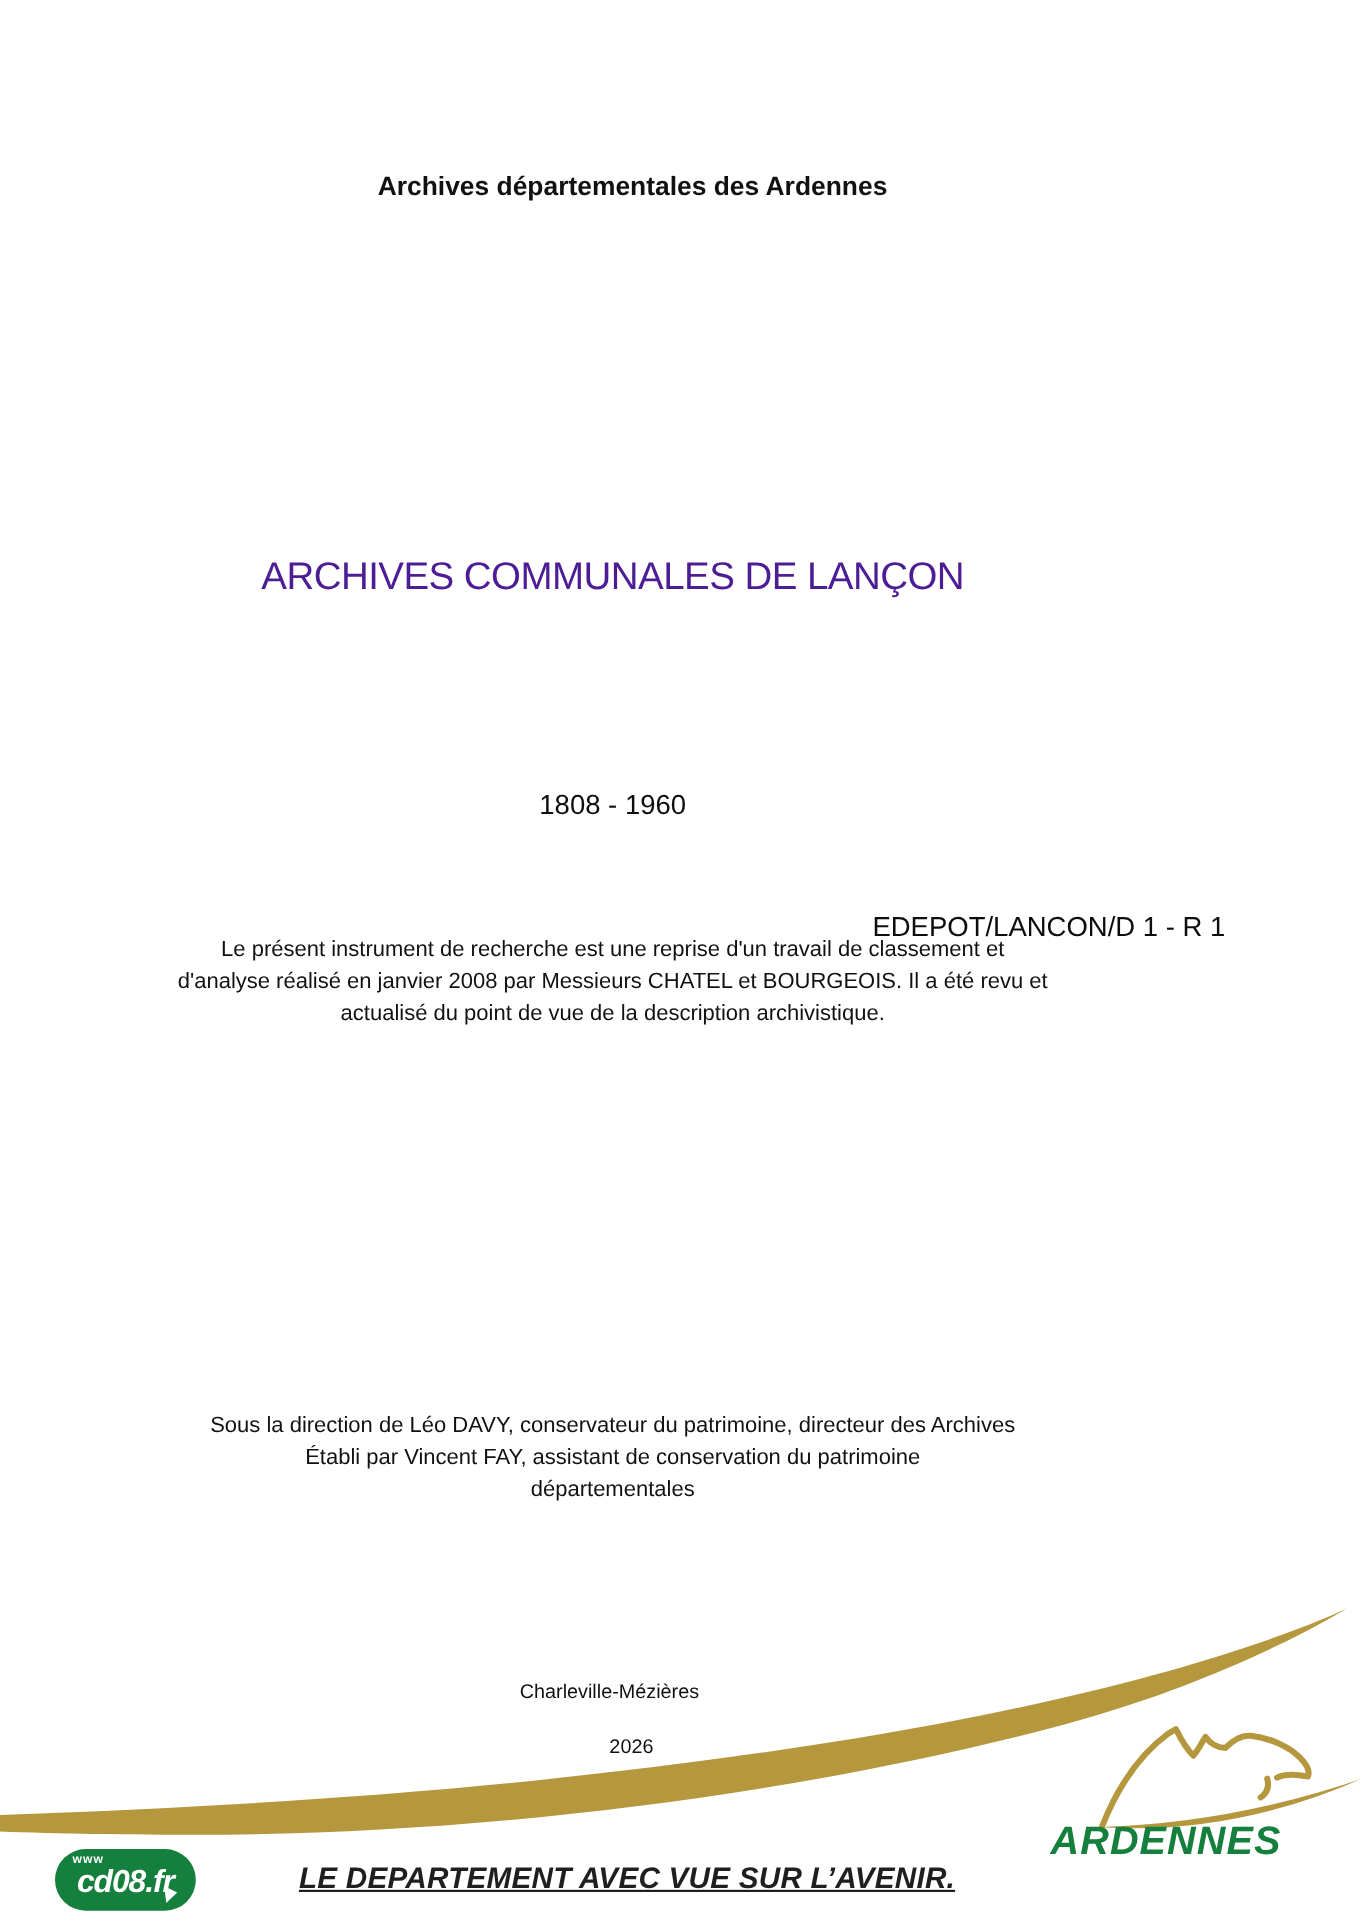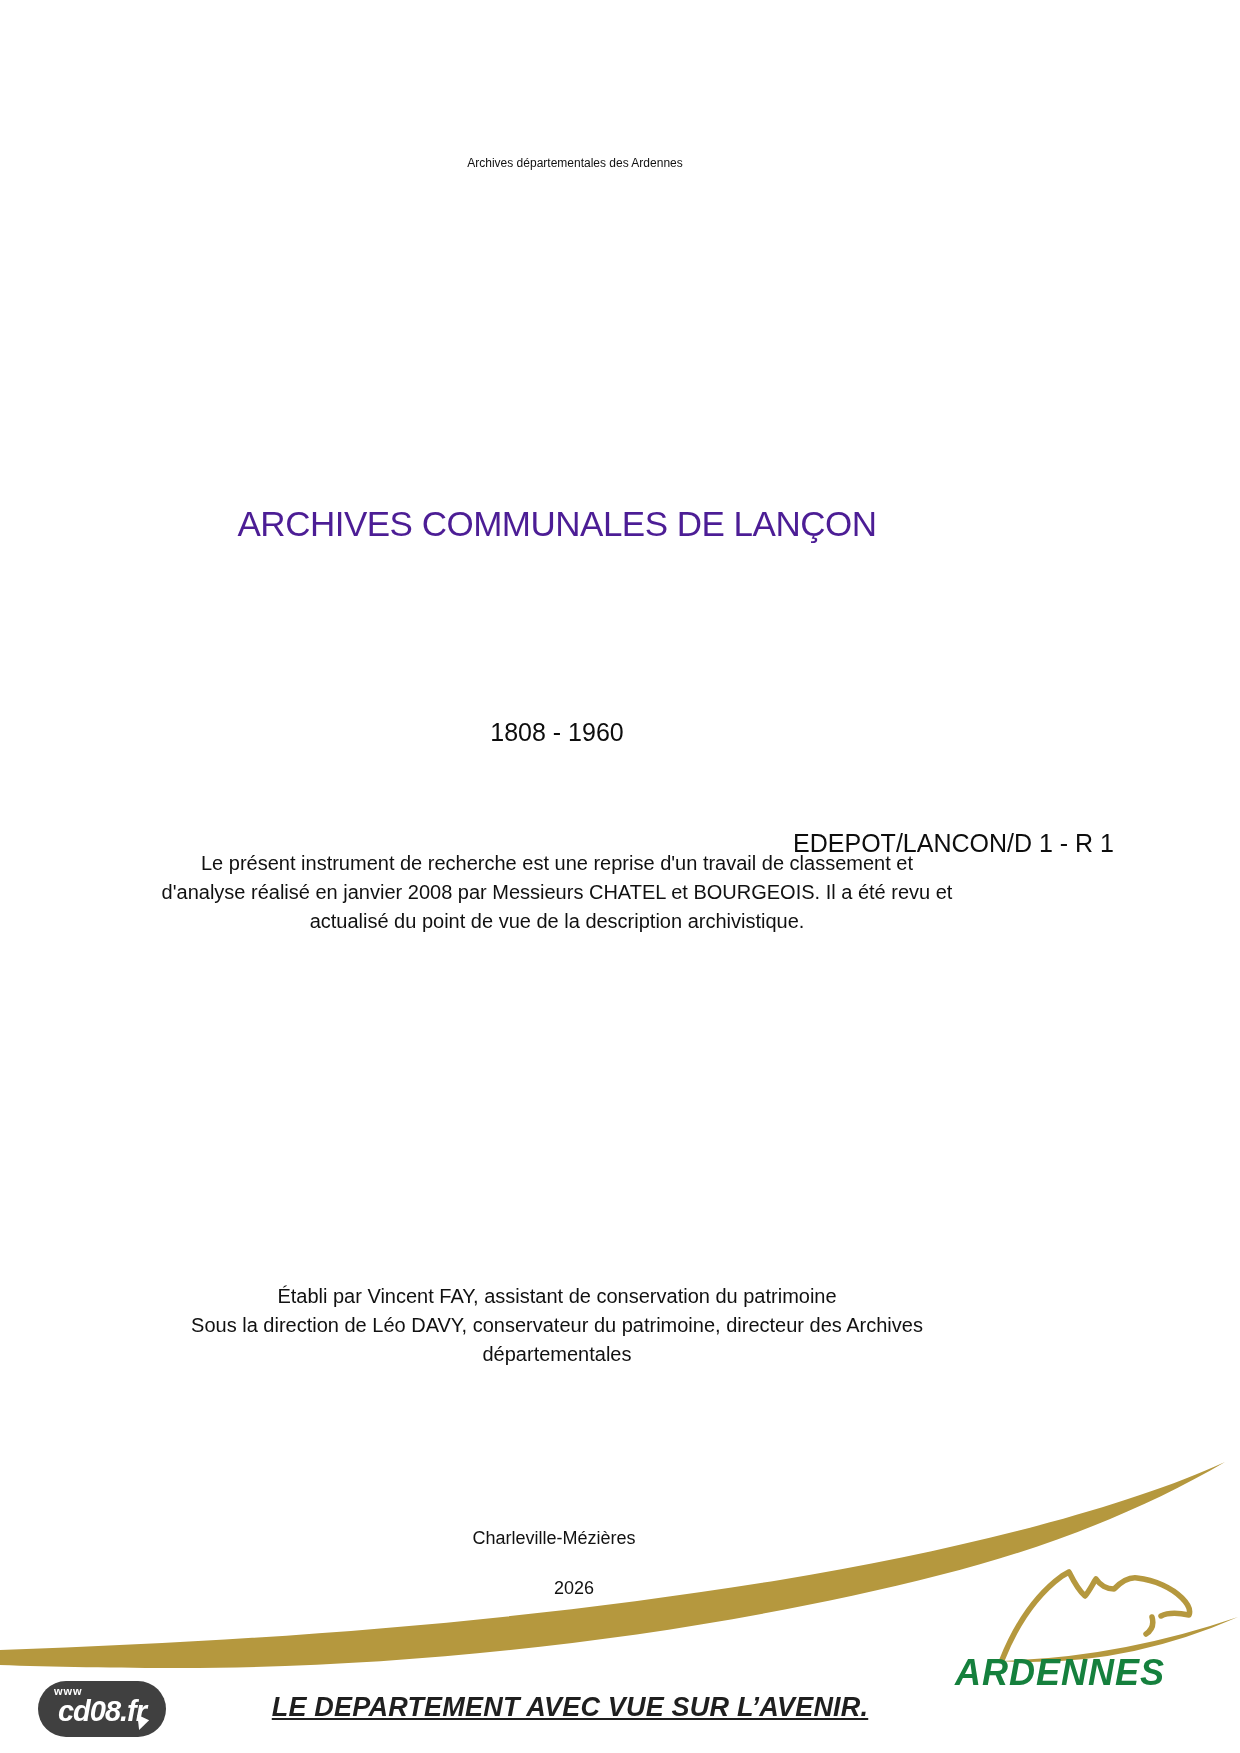--- a/index.html
+++ b/index.html
@@ -17,7 +17,7 @@
 
   .header-line {
     top: 156px; left: 0; width: 1150px;
-    font-size: 12px; color: #111;
+    font-size: 24px; color: #111; font-weight: bold;
   }
   .doc-title {
     top: 504px; left: 0; width: 1114px;

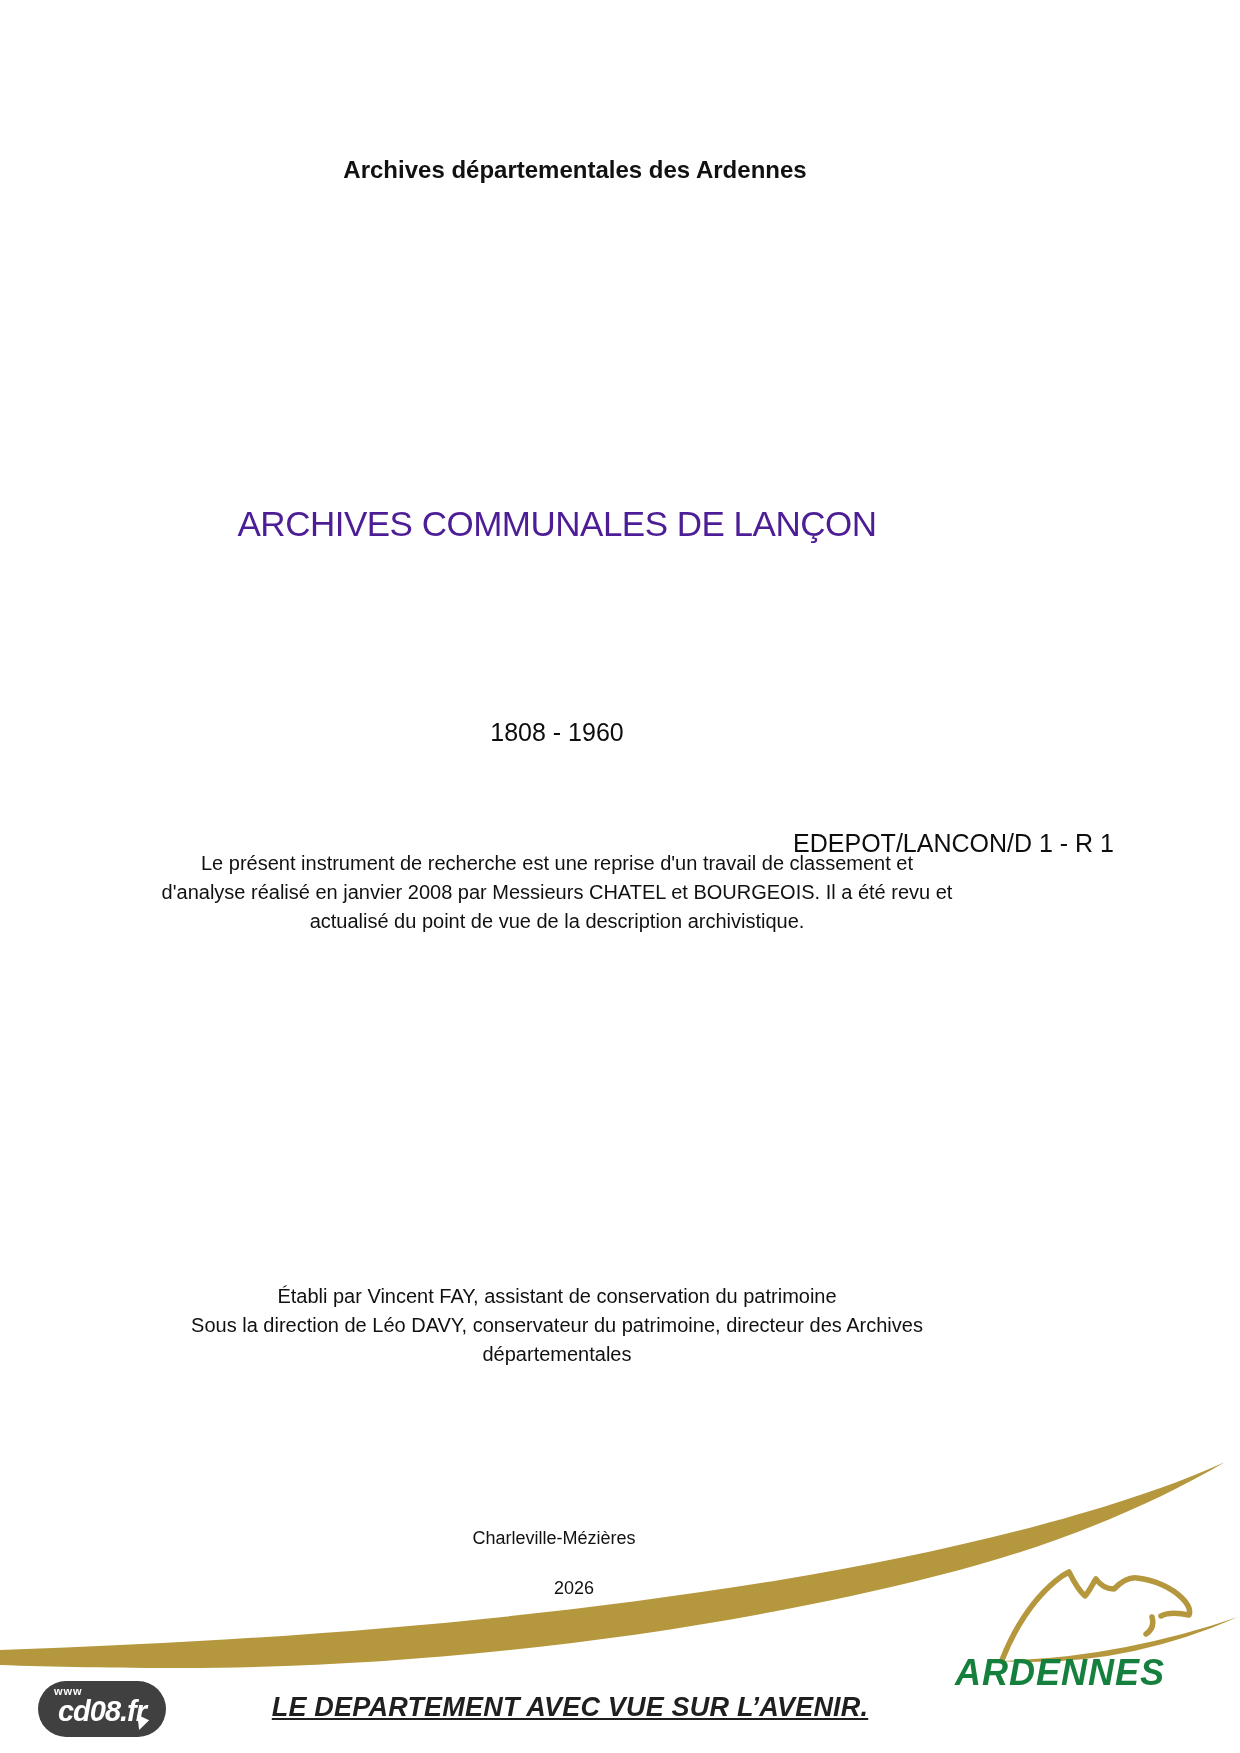--- a/index.html
+++ b/index.html
@@ -115,8 +115,8 @@
   </div>
 
   <div class="abs credits center">
+    <div>Sous la direction de Léo DAVY, conservateur du patrimoine, directeur des Archives</div>
     <div>Établi par Vincent FAY, assistant de conservation du patrimoine</div>
-    <div>Sous la direction de Léo DAVY, conservateur du patrimoine, directeur des Archives</div>
     <div>départementales</div>
   </div>
 

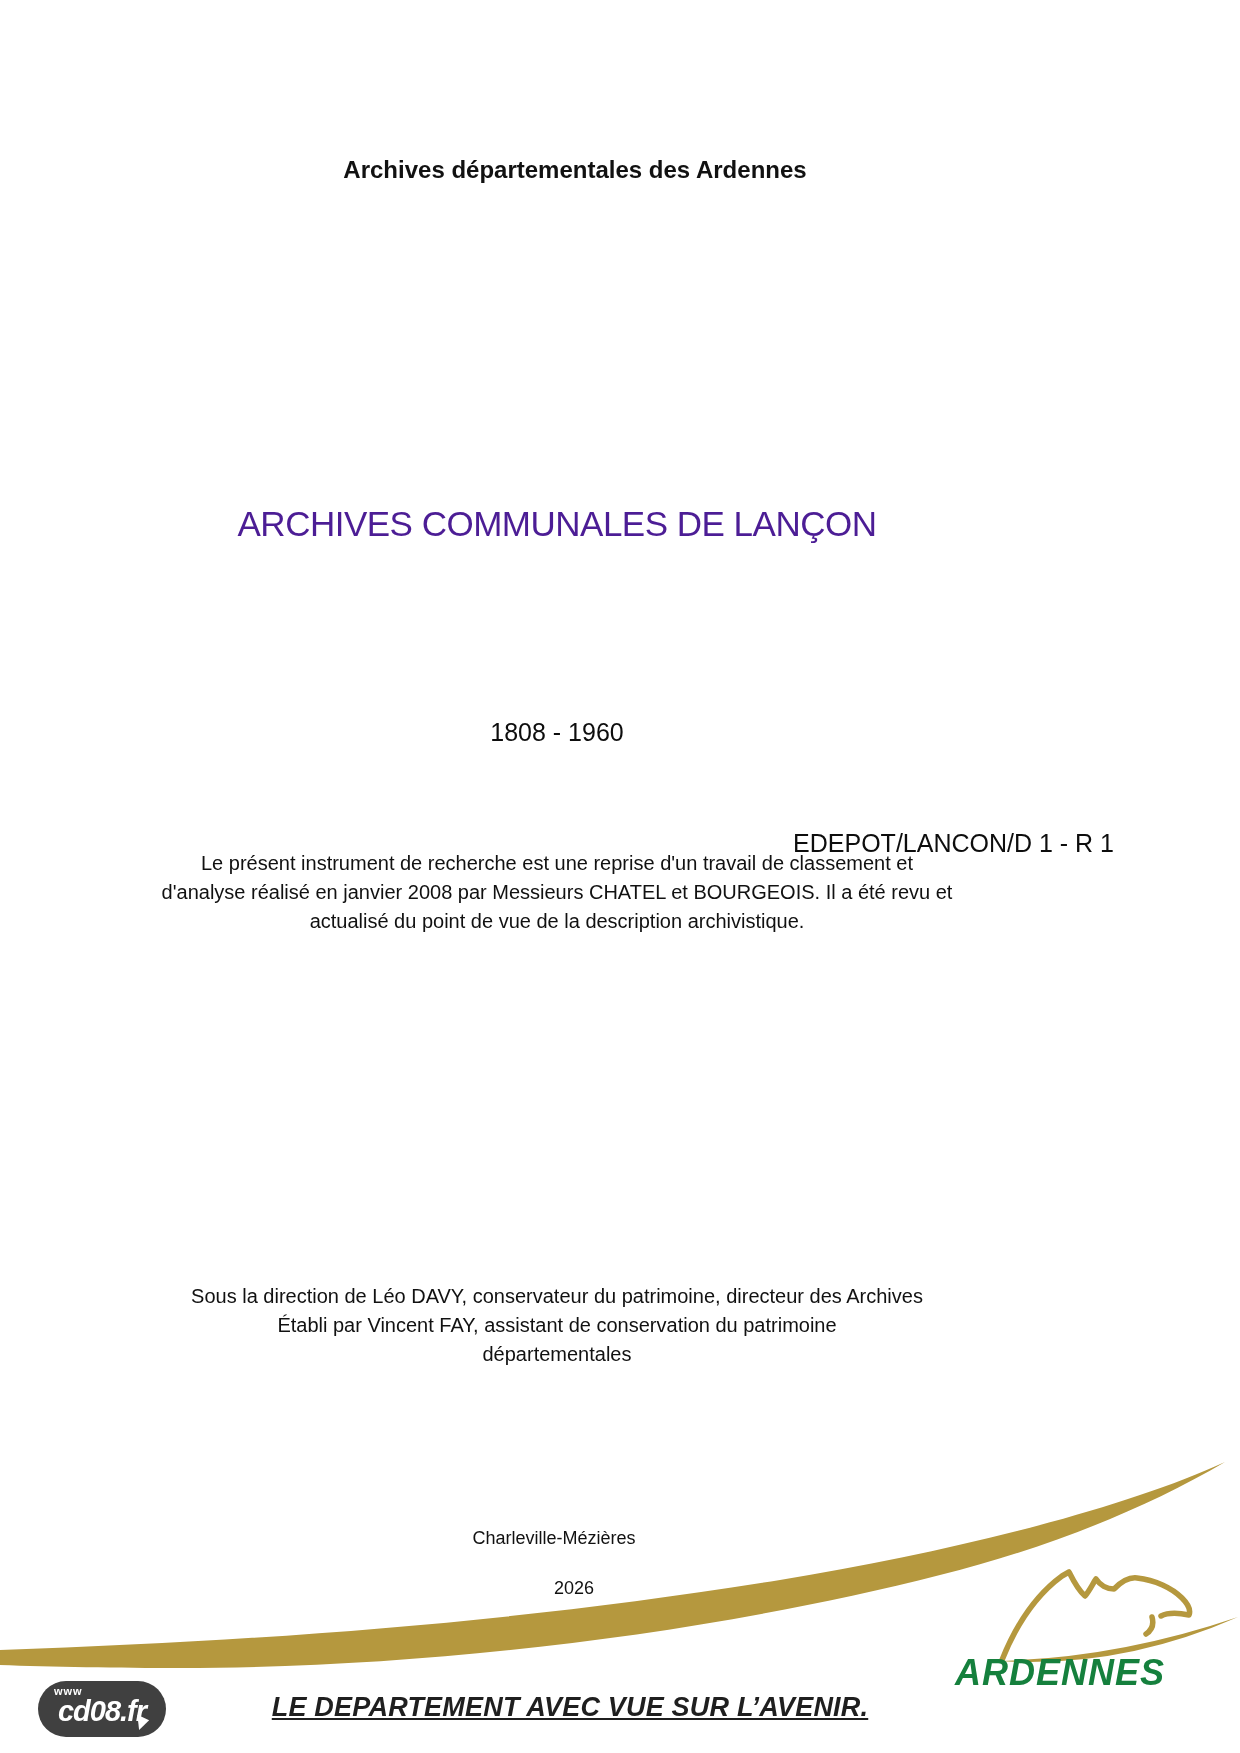--- a/index.html
+++ b/index.html
@@ -52,8 +52,8 @@
   .deco-svg { top: 1433px; left: 0; width: 1240px; height: 320px; }
 
   .cd08-logo {
-    top: 1681px; left: 38px; width: 128px; height: 56px;
-    background: #404040;
+    top: 1681px; left: 50px; width: 128px; height: 56px;
+    background: #15803d;
     border-radius: 28px;
     box-sizing: border-box;
   }

